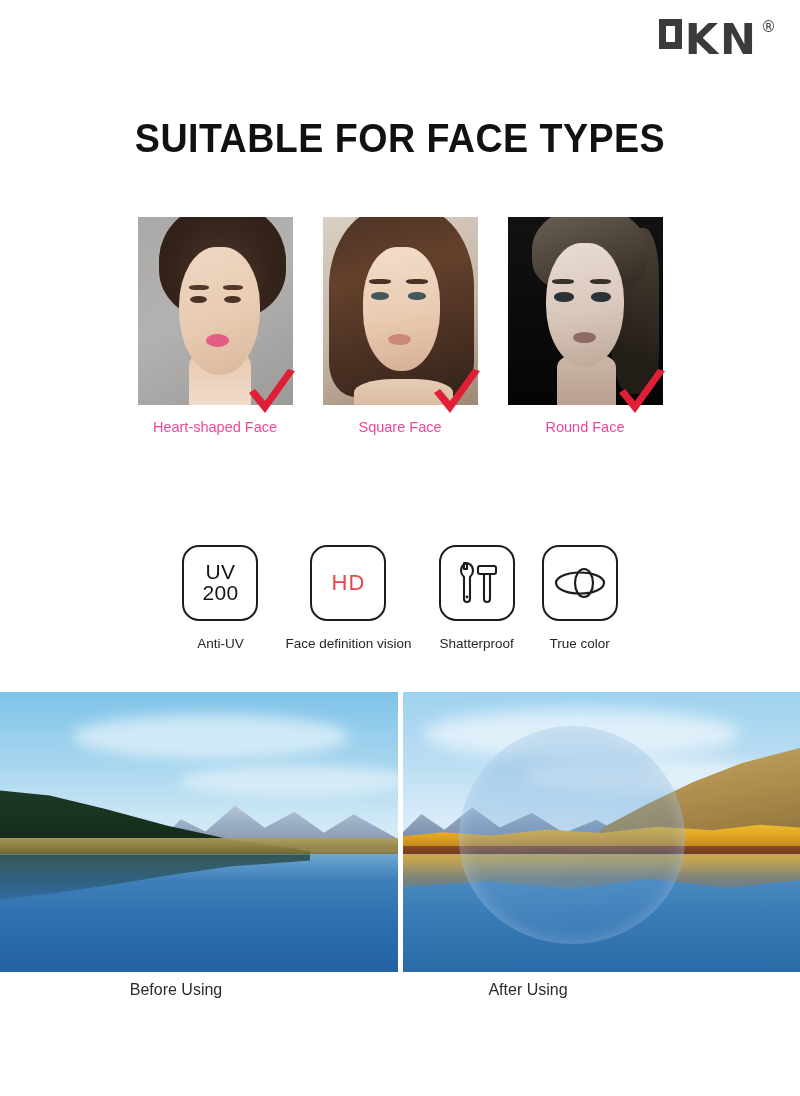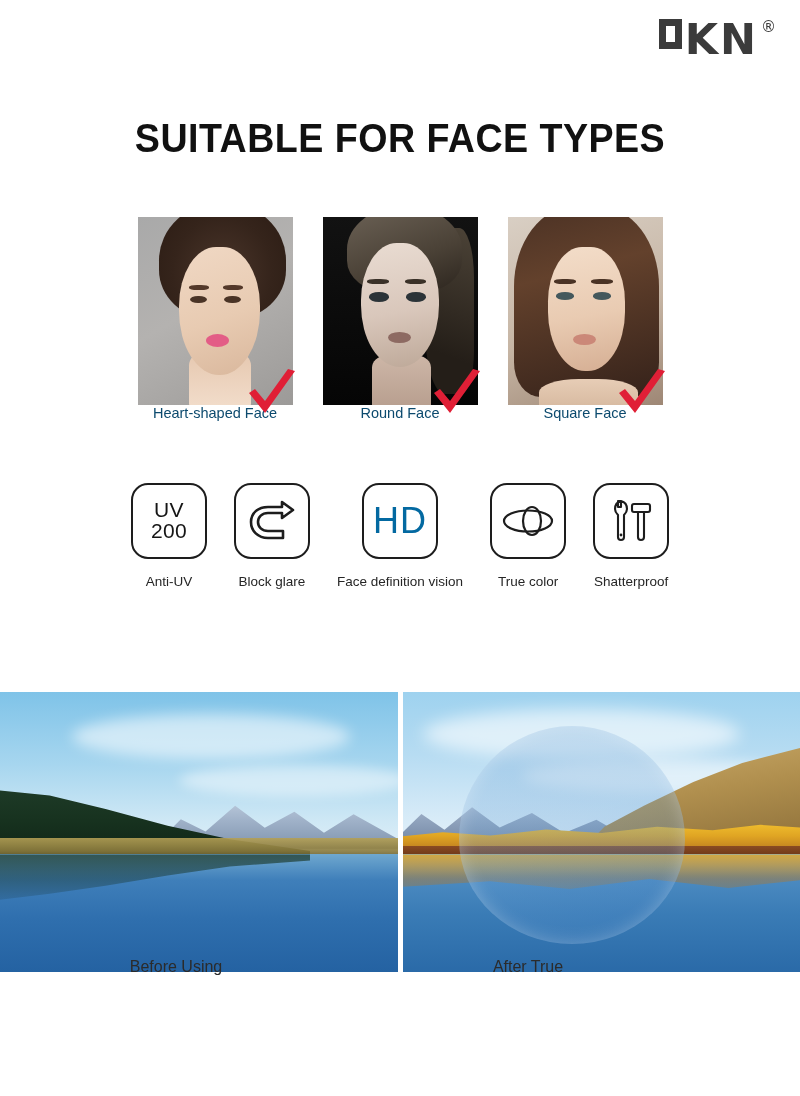--- a/index.html
+++ b/index.html
@@ -85,8 +85,9 @@
     overflow: hidden;
   }
   .face-label {
+    margin-top: 14px;
     font-size: 14.5px;
-    color: #0c4a6e;
+    color: #ec4899;
     white-space: nowrap;
   }
 

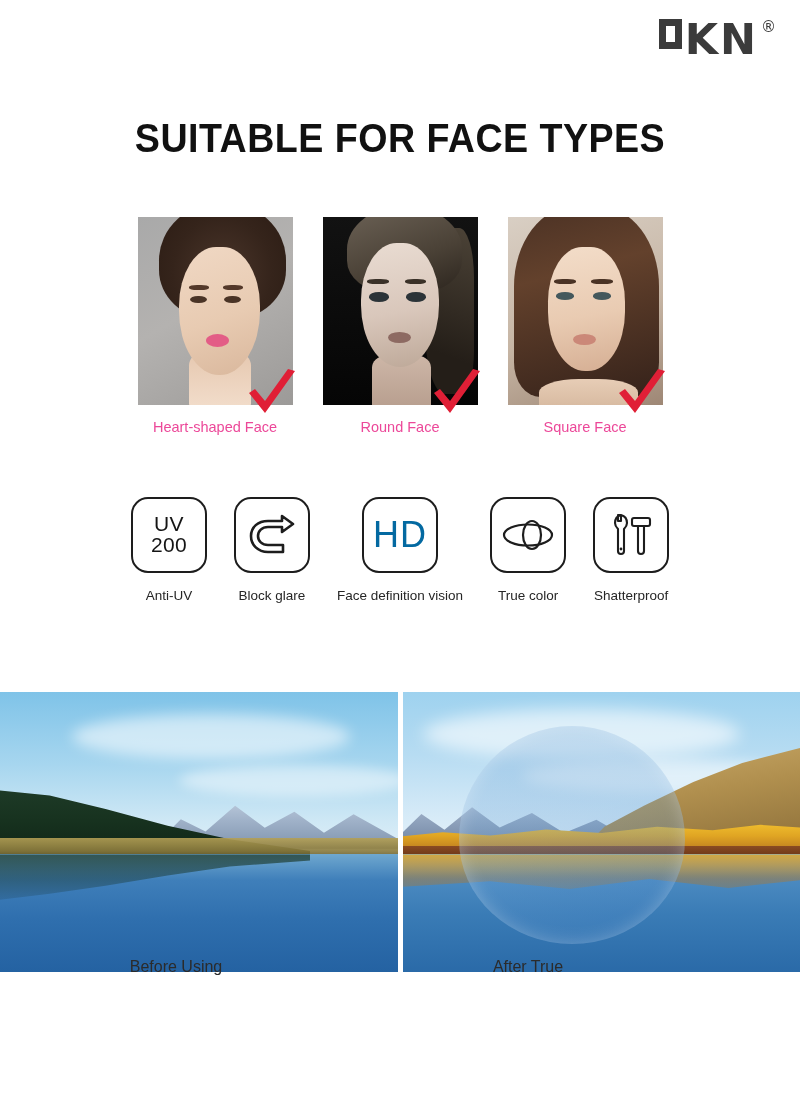--- a/index.html
+++ b/index.html
@@ -447,6 +447,25 @@
     <div class="face-label">Heart-shaped Face</div>
   </div>
 
+
+  <div class="face-cell">
+    <div class="face-photo">
+      <div class="face-img p4">
+        <div class="hair"></div>
+        <div class="shoulder"></div>
+        <div class="face"></div>
+        <div class="browL"></div>
+        <div class="browR"></div>
+        <div class="eyeL"></div>
+        <div class="eyeR"></div>
+        <div class="lips"></div>
+      </div>
+      <svg class="check" viewBox="0 0 54 50">
+        <path d="M4 24 L20 44 L50 2 L43 0 L20 32 L10 20 Z" fill="#e01f36"></path>
+      </svg>
+    </div>
+    <div class="face-label">Square Face</div>
+  </div>
 
   <div class="face-cell">
     <div class="face-photo">
@@ -468,25 +487,6 @@
     <div class="face-label">Round Face</div>
   </div>
 
-  <div class="face-cell">
-    <div class="face-photo">
-      <div class="face-img p4">
-        <div class="hair"></div>
-        <div class="shoulder"></div>
-        <div class="face"></div>
-        <div class="browL"></div>
-        <div class="browR"></div>
-        <div class="eyeL"></div>
-        <div class="eyeR"></div>
-        <div class="lips"></div>
-      </div>
-      <svg class="check" viewBox="0 0 54 50">
-        <path d="M4 24 L20 44 L50 2 L43 0 L20 32 L10 20 Z" fill="#e01f36"></path>
-      </svg>
-    </div>
-    <div class="face-label">Square Face</div>
-  </div>
-
 </div>
 
 <div class="features-row">

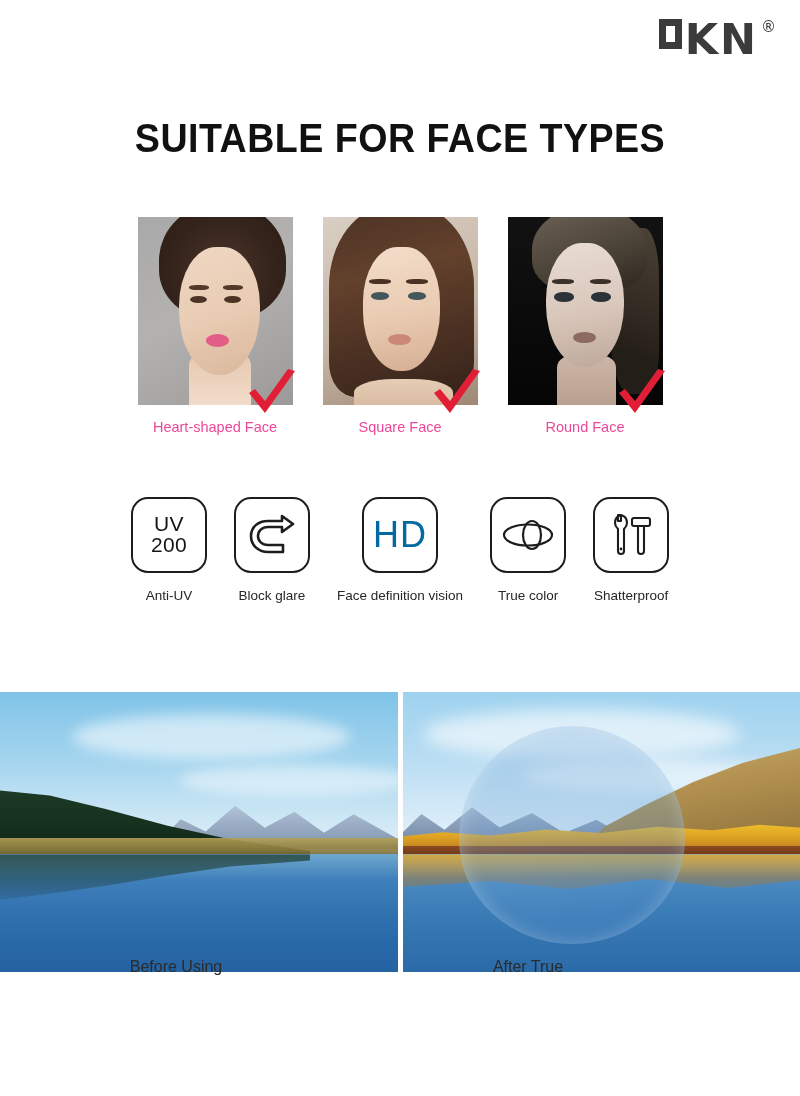--- a/index.html
+++ b/index.html
@@ -259,6 +259,7 @@
     display: flex;
     flex-direction: column;
     align-items: center;
+    margin-top: 48px;
   }
   .feature-box {
     width: 76px;

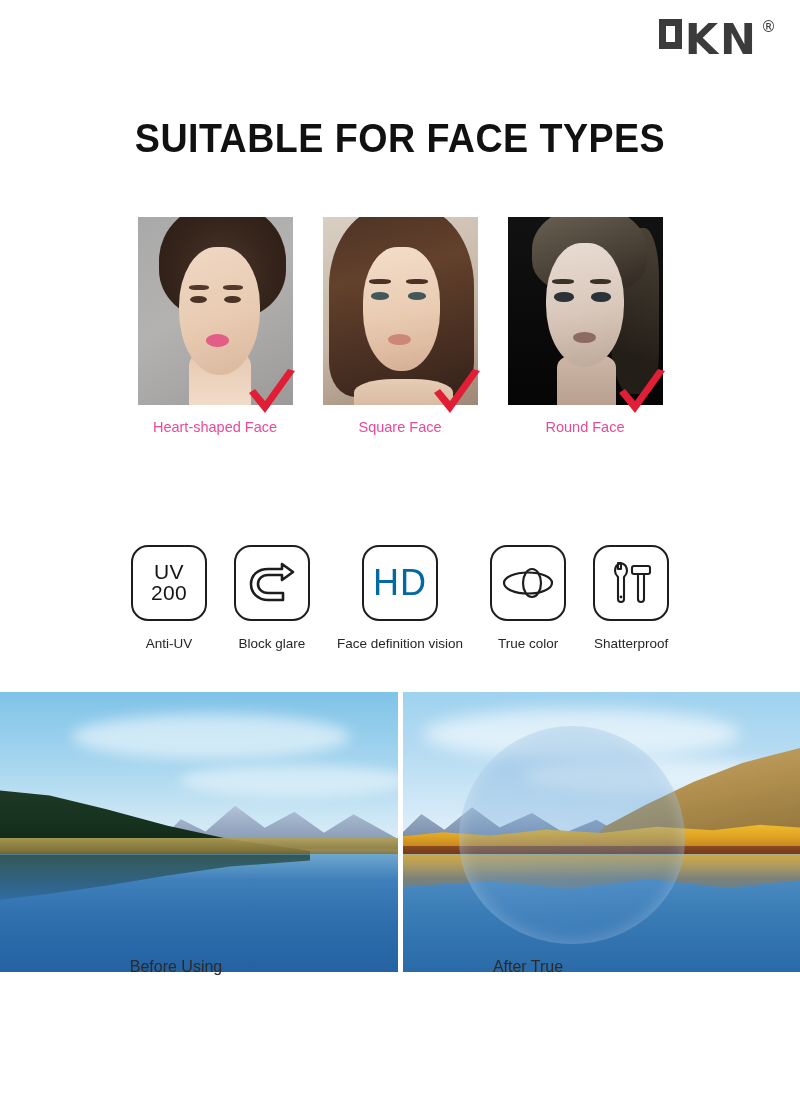--- a/index.html
+++ b/index.html
@@ -278,8 +278,8 @@
     letter-spacing: 0.3px;
   }
   .hd-text {
-    font-size: 36px;
-    color: #0369a1;
+    font-size: 22px;
+    color: #ef4444;
     letter-spacing: 1px;
   }
   .feature-label {

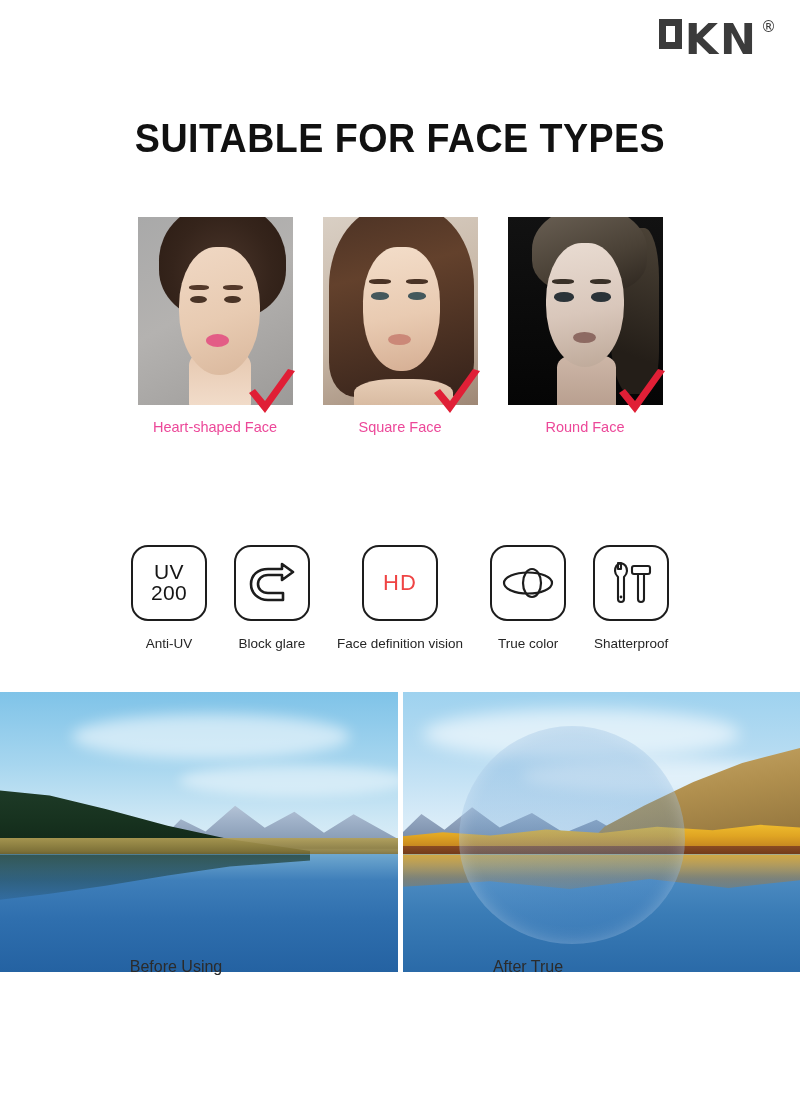--- a/index.html
+++ b/index.html
@@ -502,14 +502,6 @@
     <div class="feature-label">Anti-UV</div>
   </div>
 
-  <div class="feature-cell">
-    <div class="feature-box">
-      <svg width="46" height="44" viewBox="0 0 46 44">
-        <path d="M33 8 L33 3 L44 11 L33 19 L33 14 L19 14 C13 14 9 18 9 23 C9 28 13 32 19 32 L34 32 L34 39 L19 39 C9 39 2 32 2 23 C2 14 9 8 19 8 Z" fill="none" stroke="#1d1d1d" stroke-width="2.6" stroke-linejoin="round"></path>
-      </svg>
-    </div>
-    <div class="feature-label">Block glare</div>
-  </div>
 
   <div class="feature-cell">
     <div class="feature-box">

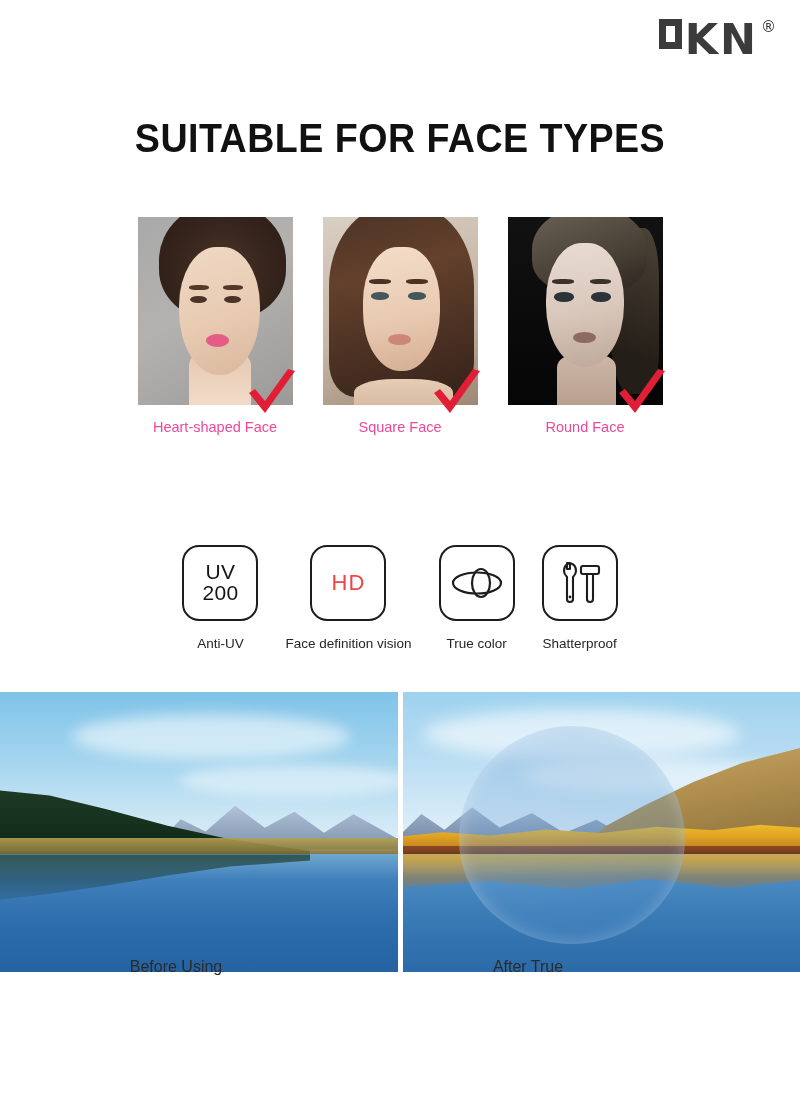--- a/index.html
+++ b/index.html
@@ -512,16 +512,6 @@
 
   <div class="feature-cell">
     <div class="feature-box">
-      <svg width="52" height="34" viewBox="0 0 52 34">
-        <ellipse cx="26" cy="17" rx="24" ry="10.5" fill="none" stroke="#1d1d1d" stroke-width="2.2"></ellipse>
-        <ellipse cx="30" cy="17" rx="9" ry="14" fill="none" stroke="#1d1d1d" stroke-width="2.2"></ellipse>
-      </svg>
-    </div>
-    <div class="feature-label">True color</div>
-  </div>
-
-  <div class="feature-cell">
-    <div class="feature-box">
       <svg width="48" height="48" viewBox="0 0 48 48">
         <path d="M13 4 L13 10 L16 10 L16 4 C20 5 22 8 22 12 C22 15 20 17 19 18 L19 40 C19 42 18 43 16 43 C14 43 13 42 13 40 L13 18 C12 17 10 15 10 12 C10 8 12 5 16 4 Z" fill="none" stroke="#1d1d1d" stroke-width="2.1" stroke-linejoin="round" transform="translate(-2,0)"></path>
         <circle cx="14" cy="38" r="1.4" fill="#1d1d1d"></circle>
@@ -530,6 +520,16 @@
       </svg>
     </div>
     <div class="feature-label">Shatterproof</div>
+  </div>
+
+  <div class="feature-cell">
+    <div class="feature-box">
+      <svg width="52" height="34" viewBox="0 0 52 34">
+        <ellipse cx="26" cy="17" rx="24" ry="10.5" fill="none" stroke="#1d1d1d" stroke-width="2.2"></ellipse>
+        <ellipse cx="30" cy="17" rx="9" ry="14" fill="none" stroke="#1d1d1d" stroke-width="2.2"></ellipse>
+      </svg>
+    </div>
+    <div class="feature-label">True color</div>
   </div>
 
 </div>

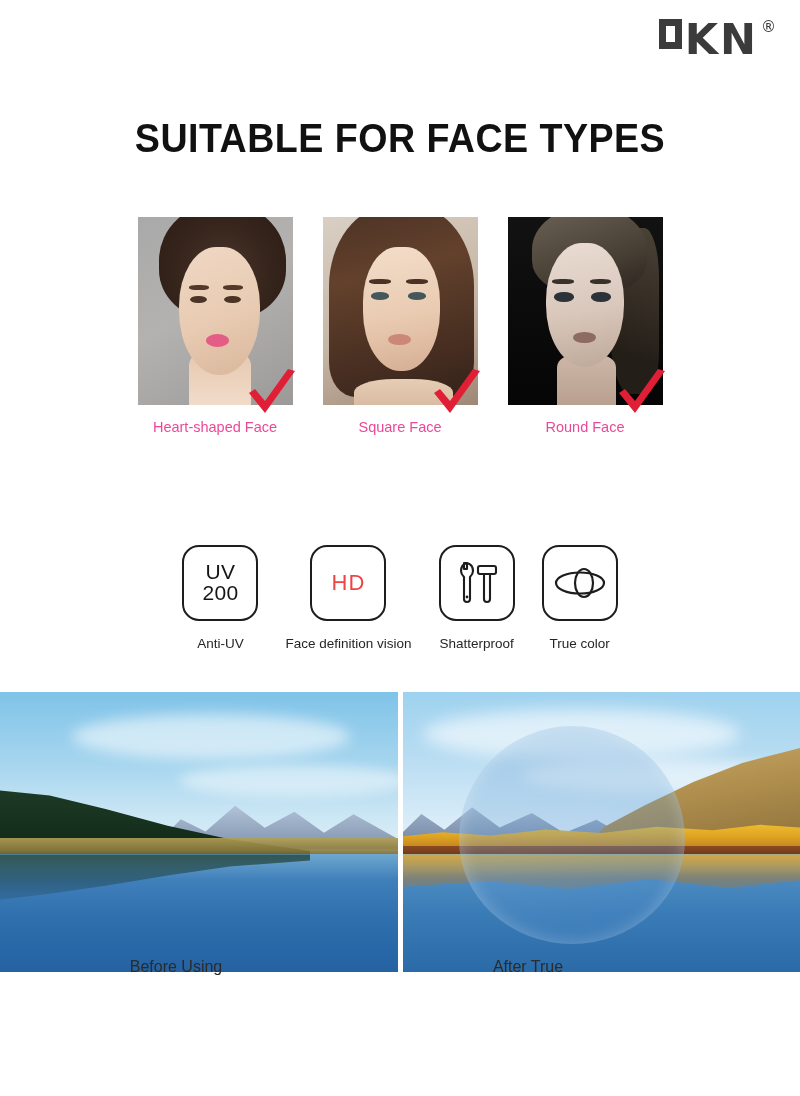--- a/index.html
+++ b/index.html
@@ -403,7 +403,7 @@
   .compare-labels {
     position: absolute;
     left: 0;
-    top: 958px;
+    top: 981px;
     width: 704px;
     display: flex;
   }

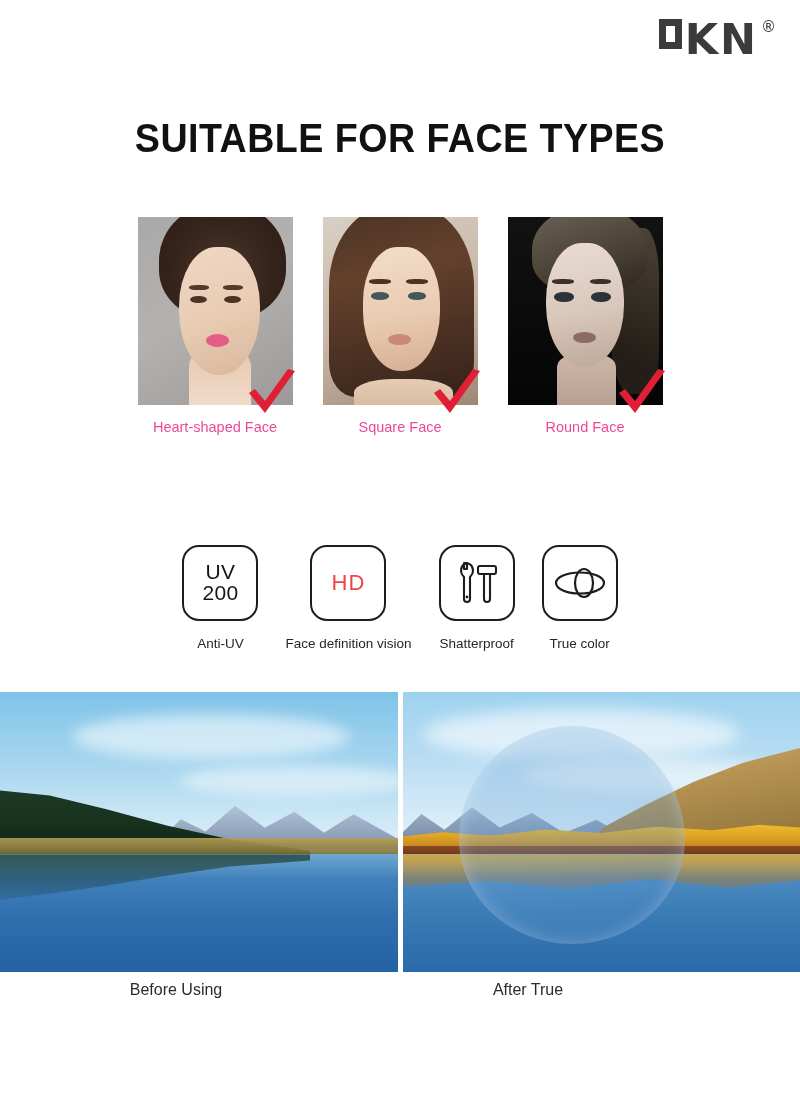--- a/index.html
+++ b/index.html
@@ -566,7 +566,7 @@
 
 <div class="compare-labels">
   <div class="compare-label">Before Using</div>
-  <div class="compare-label">After True</div>
+  <div class="compare-label">After Using</div>
 </div>
 
 </body></html>

